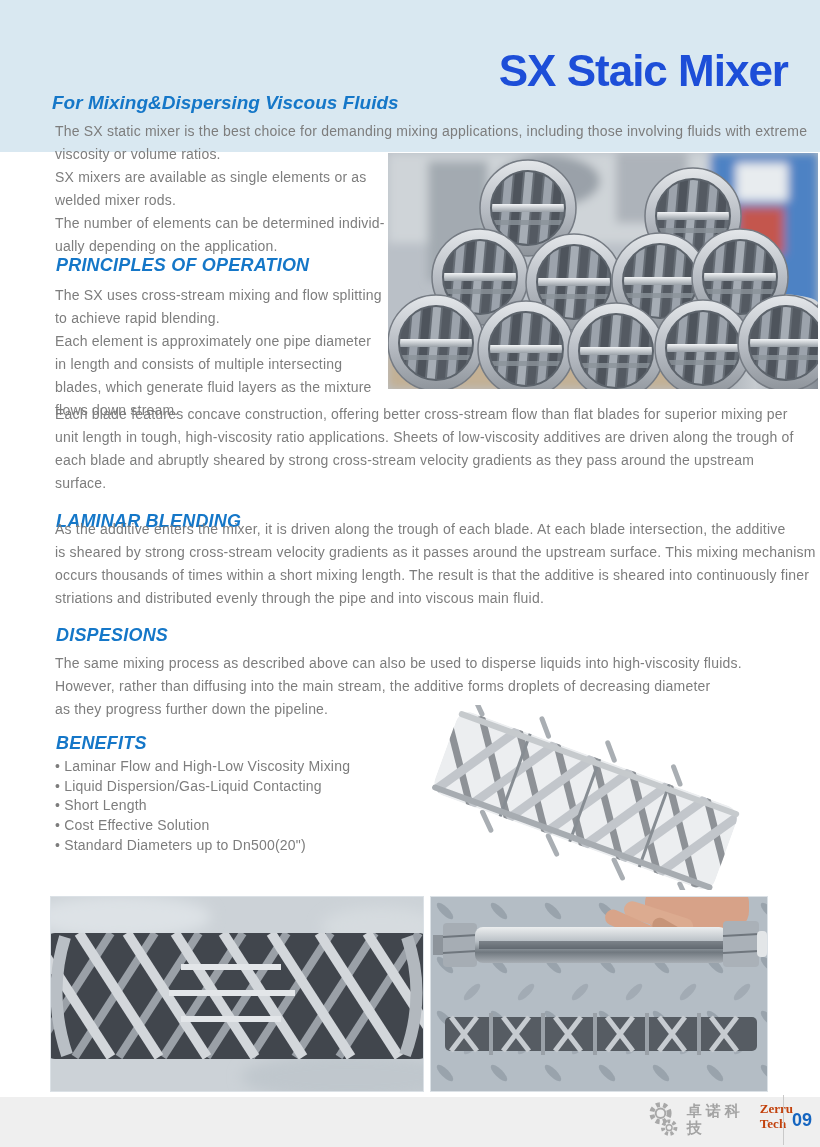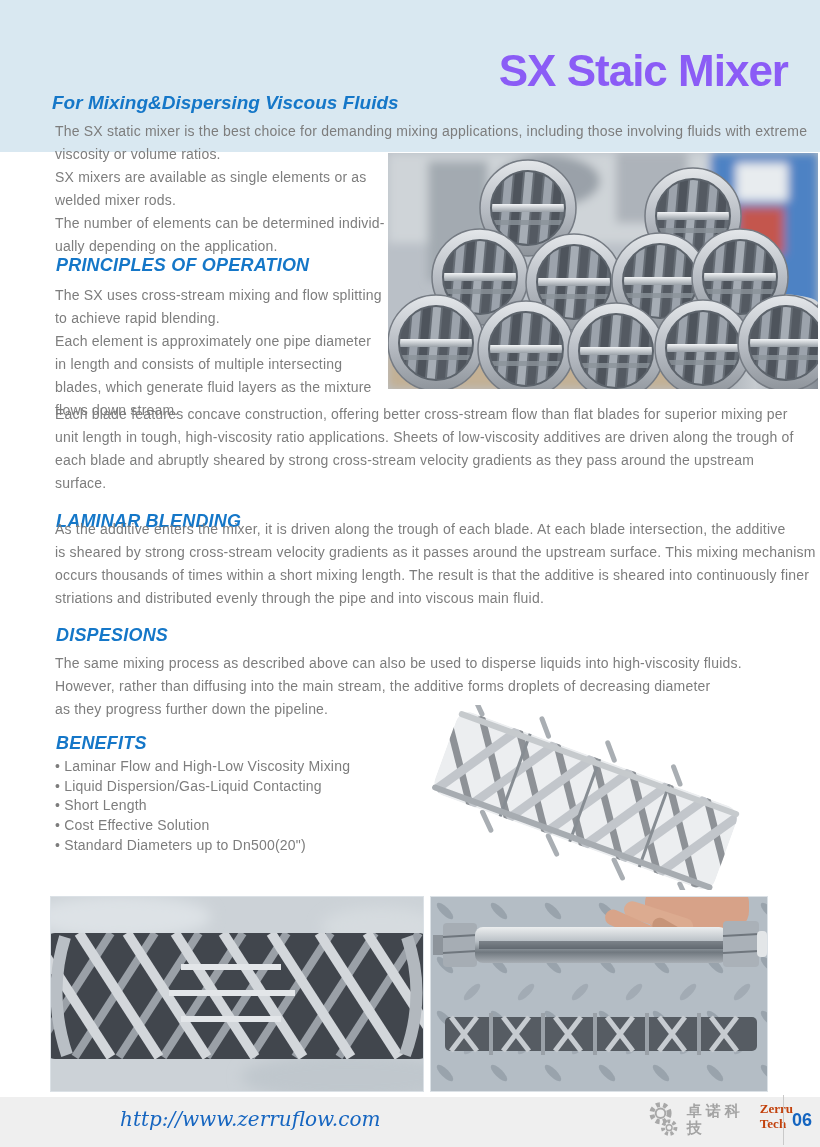--- a/index.html
+++ b/index.html
@@ -7,7 +7,7 @@
         font-family:"Liberation Sans",sans-serif;}
   .band{position:absolute;left:0;top:0;width:820px;height:152px;background:#d9e8f1;}
   .title{position:absolute;top:46px;right:32px;font-size:44px;font-weight:700;letter-spacing:-1px;
-         color:#8b5cf6;}
+         color:#1d4ed8;}
   .subtitle{position:absolute;left:52px;top:92px;font-size:19px;font-weight:700;font-style:italic;
             color:#1577c8;}
   .para{position:absolute;white-space:pre-line;font-size:14px;line-height:23px;color:#7d7d7d;

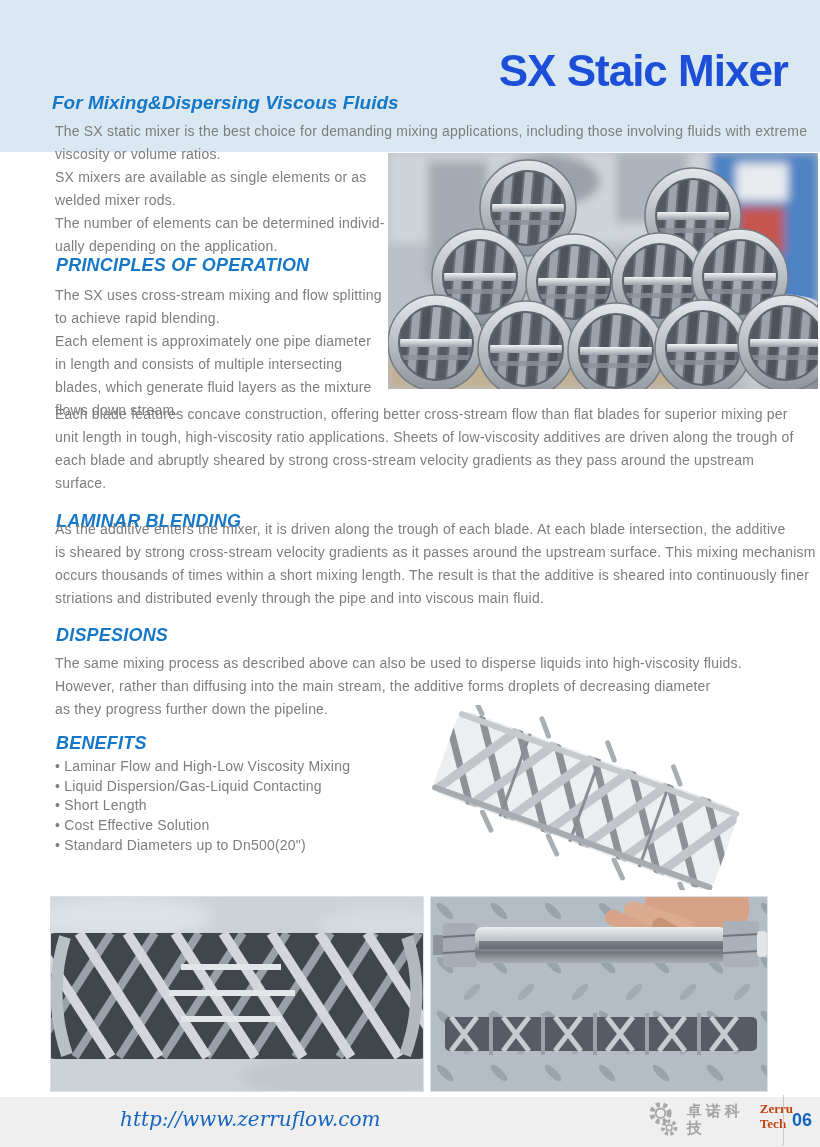--- a/index.html
+++ b/index.html
@@ -315,7 +315,6 @@
   </div>
 
   <div class="footer"></div>
-  <div class="site">http://www.zerruflow.com</div>
   <div class="logo">
     <svg width="34" height="36" viewBox="0 0 34 36">
       <g fill="none" stroke="#a8a8a8">

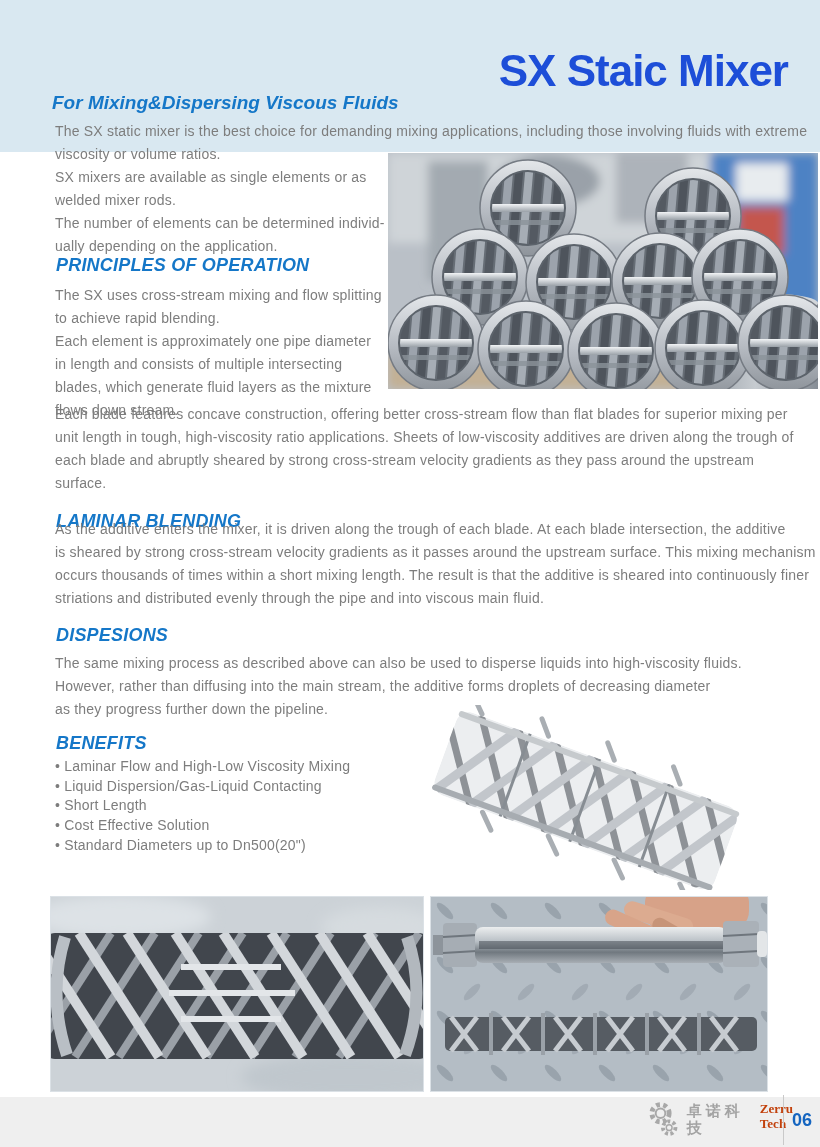--- a/index.html
+++ b/index.html
@@ -330,7 +330,7 @@
     </div>
   </div>
   <div class="vline"></div>
-  <div class="pagenum">06</div>
+  <div class="pagenum">09</div>
 
 </div>
 

